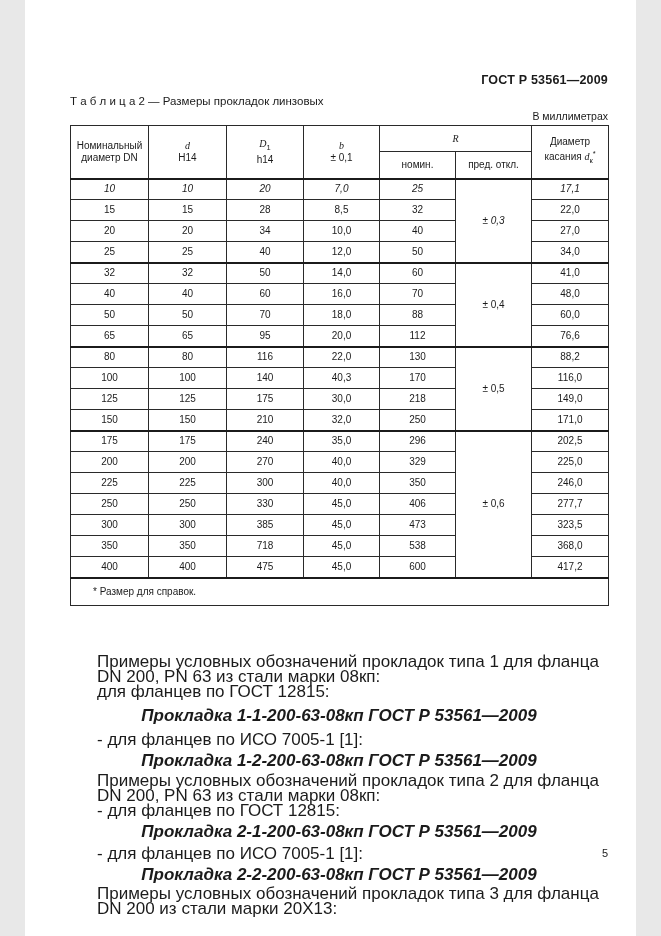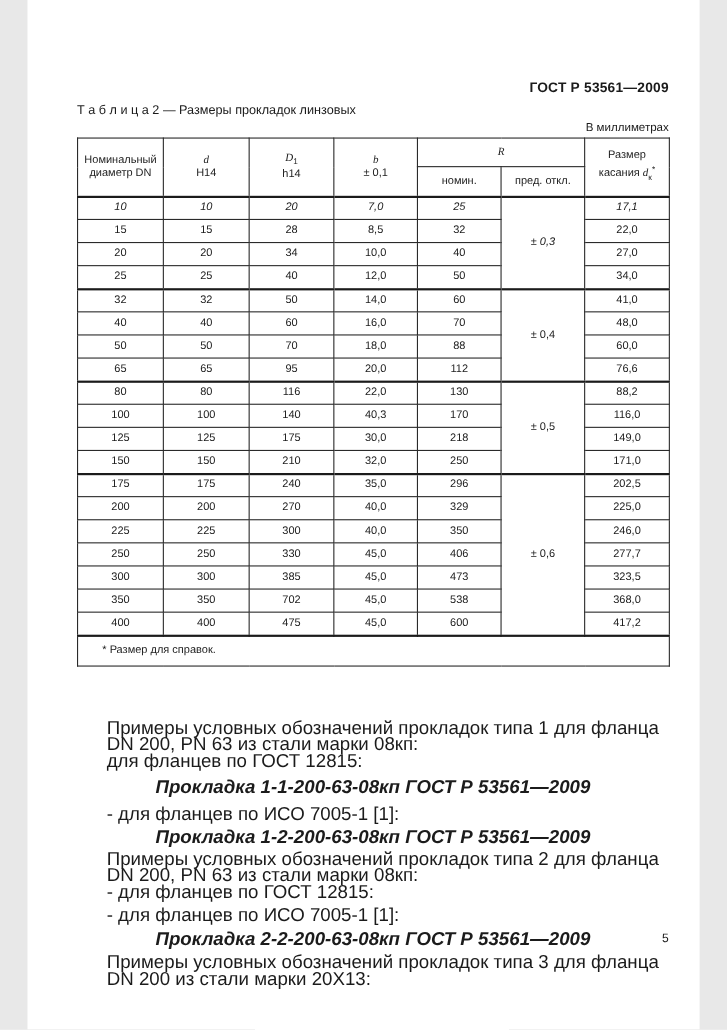--- a/index.html
+++ b/index.html
@@ -96,7 +96,7 @@
         </th>
         <th colspan="2"><i class="math">R</i></th>
         <th rowspan="2" class="two-line">
-          <div>Размер</div>
+          <div>Диаметр</div>
           <div><span>касания</span> <i class="math">d</i><sub>к</sub><sup>*</sup></div>
         </th>
       </tr>

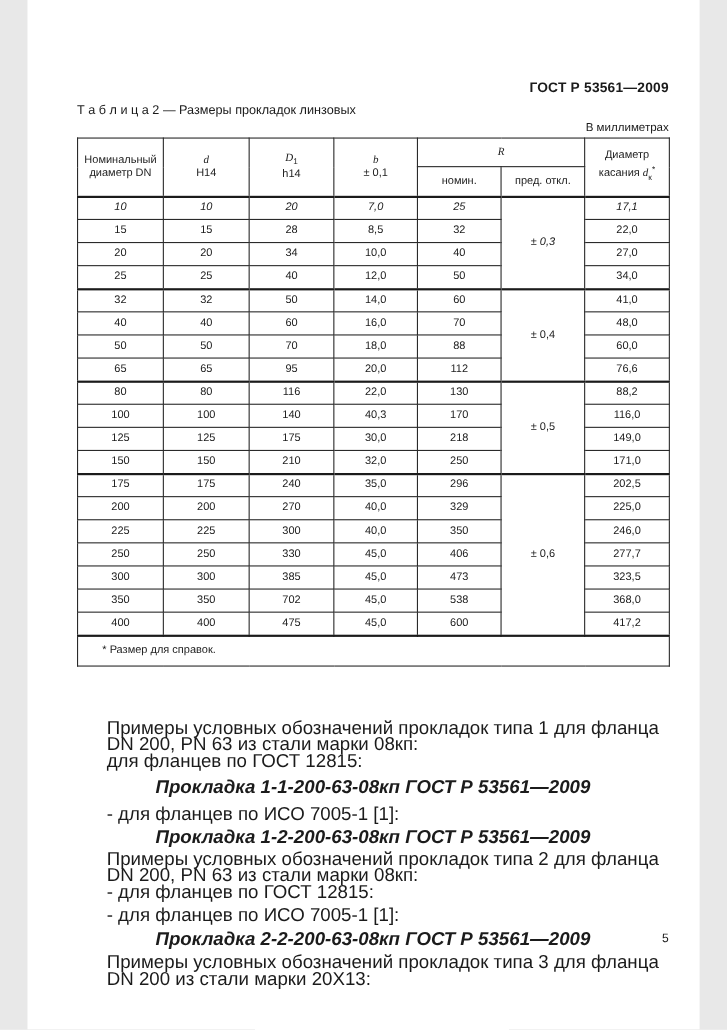--- a/index.html
+++ b/index.html
@@ -249,7 +249,7 @@
         <tr>
           <td>350</td>
           <td>350</td>
-          <td>702</td>
+          <td>718</td>
           <td>45,0</td>
           <td>538</td>
           <td>368,0</td>

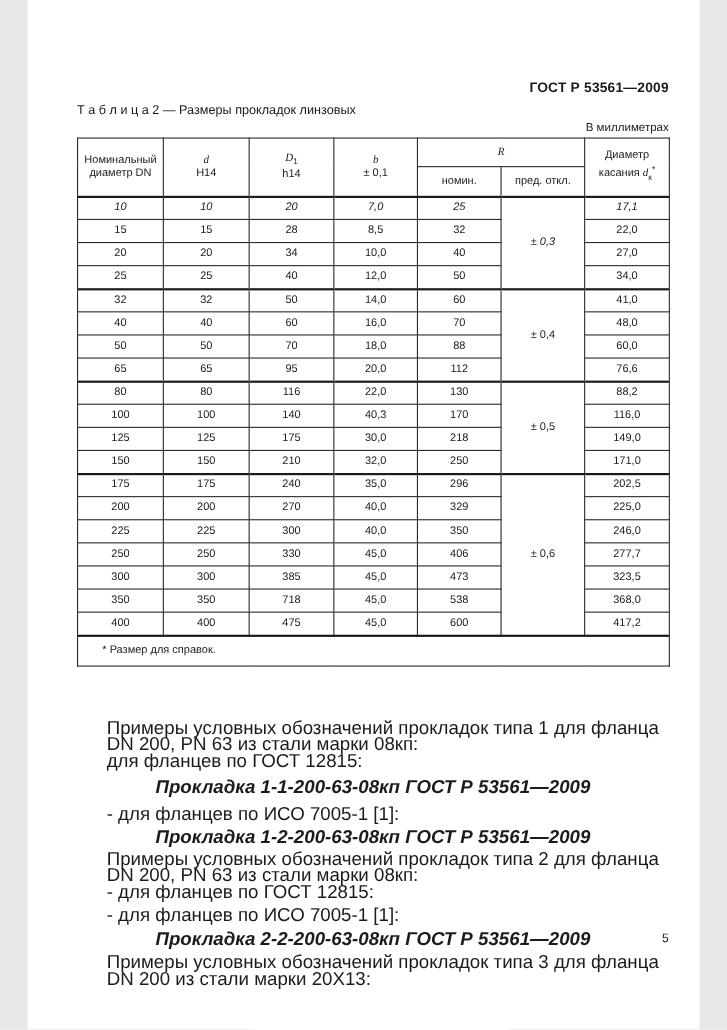--- a/index.html
+++ b/index.html
@@ -282,6 +282,7 @@
         <div class="pline">Примеры условных обозначений прокладок типа 2 для фланца DN 200, PN 63 из стали марки 08кп:</div>
         <div class="pline">- для фланцев по ГОСТ 12815:</div>
       </div>
+      <div class="desig">Прокладка 2-1-200-63-08кп ГОСТ Р 53561—2009</div>
       <div class="para">
         <div class="pline">- для фланцев по ИСО 7005-1 [1]:</div>
       </div>

